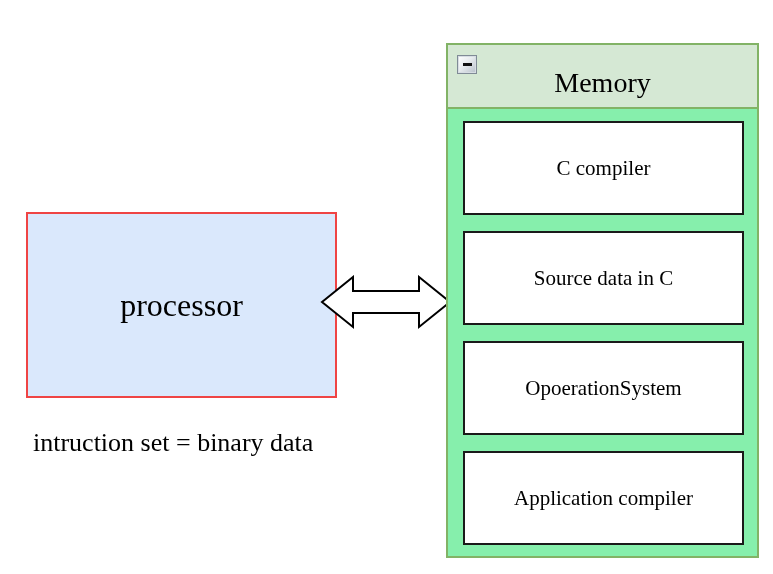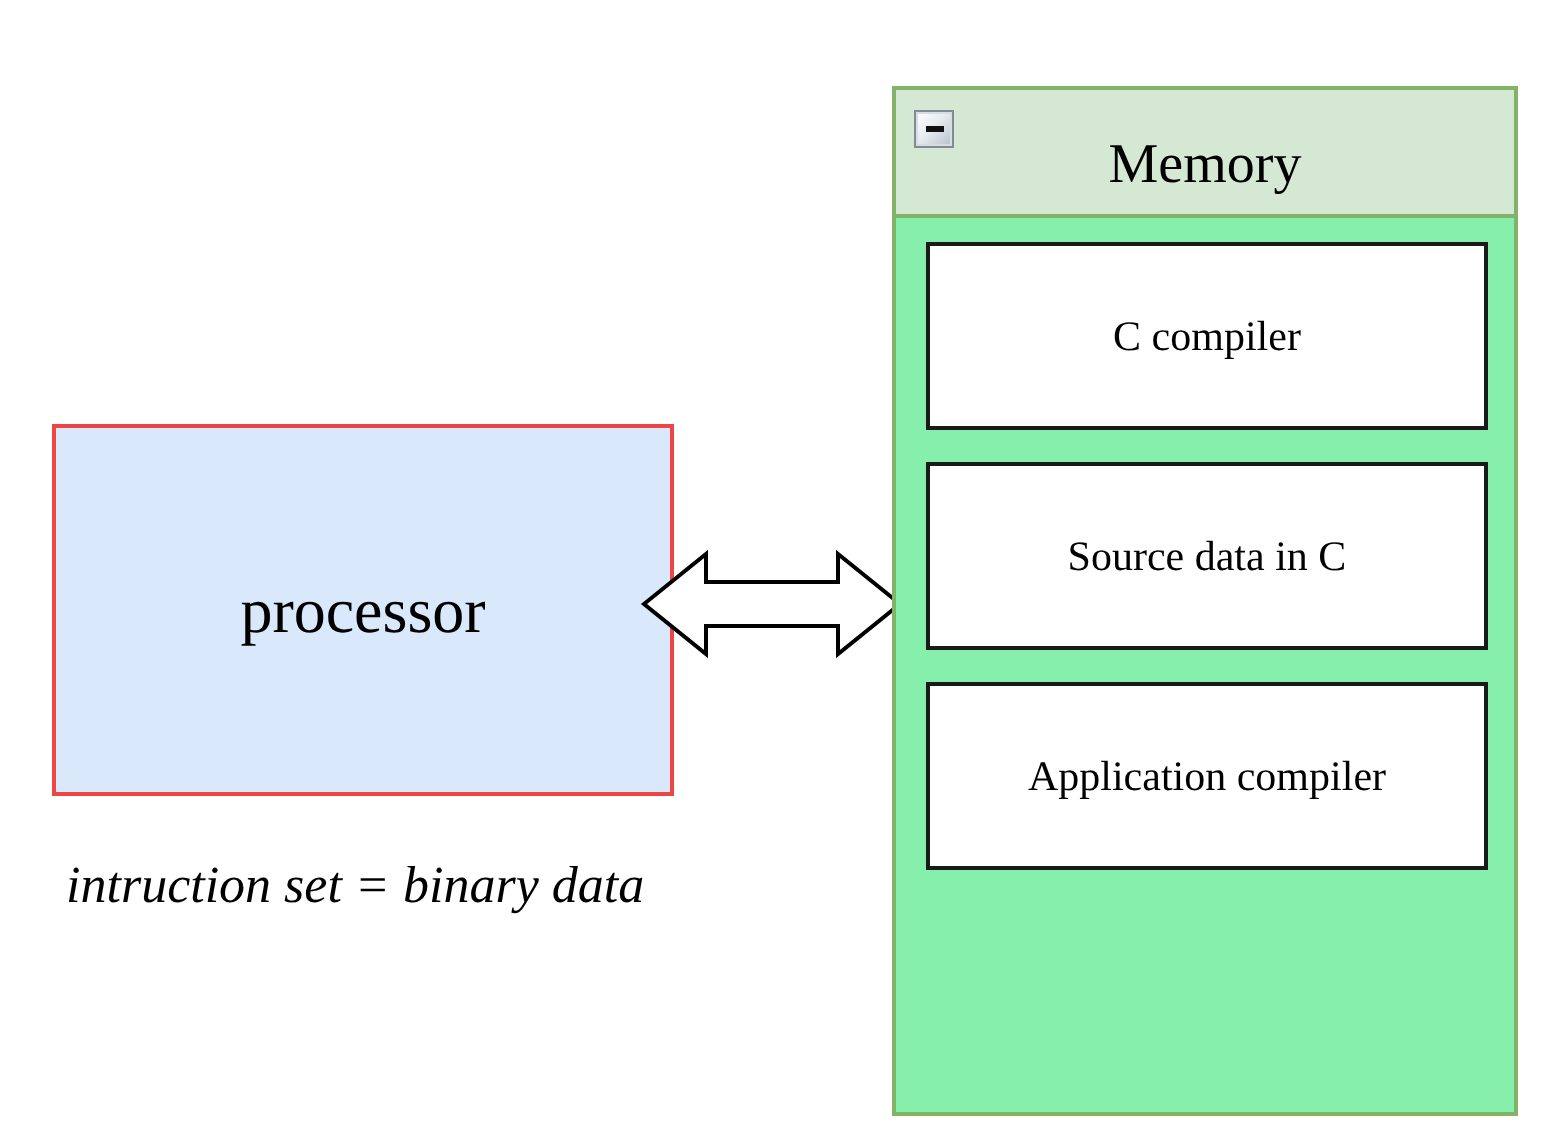--- a/index.html
+++ b/index.html
@@ -159,6 +159,9 @@
         <span class="memory-block-label">Source data in C</span>
       </div>
       <div class="memory-block">
+        <span class="memory-block-label">OpoerationSystem</span>
+      </div>
+      <div class="memory-block">
         <span class="memory-block-label">Application compiler</span>
       </div>
     </div>

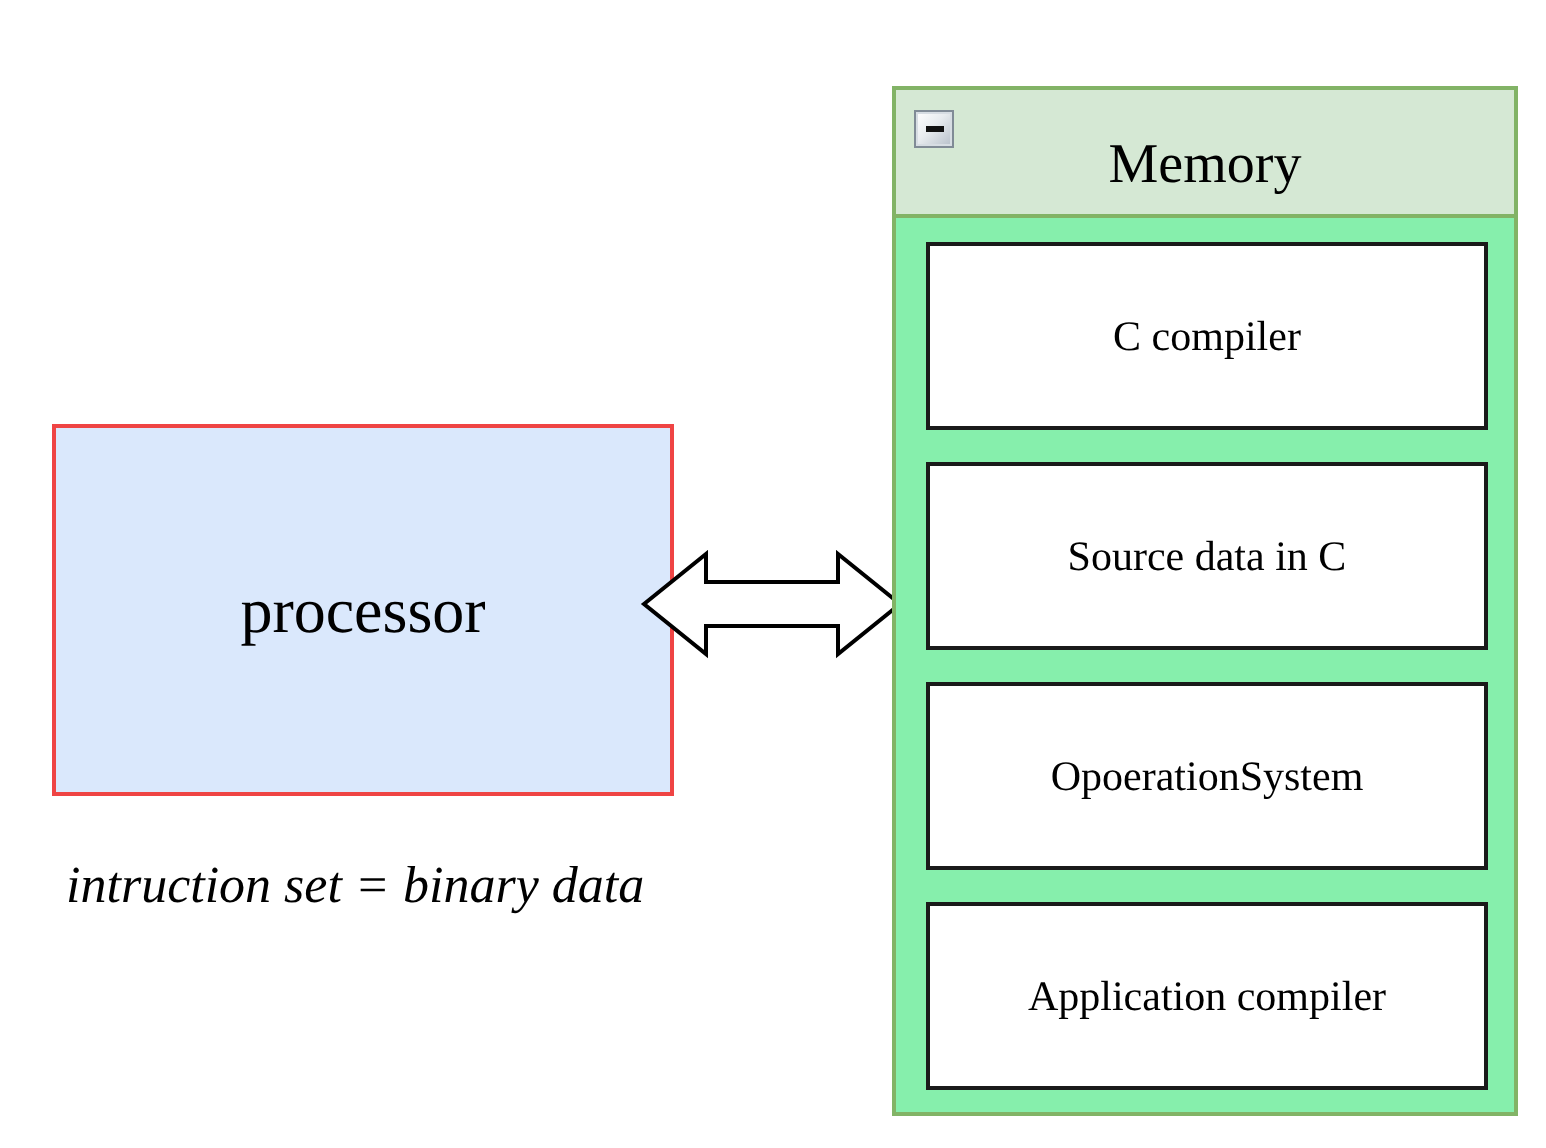--- a/index.html
+++ b/index.html
@@ -44,7 +44,6 @@
     font-size: 26px;
     color: #000000;
     white-space: nowrap;
-    font-style: italic;
   }
 
   

